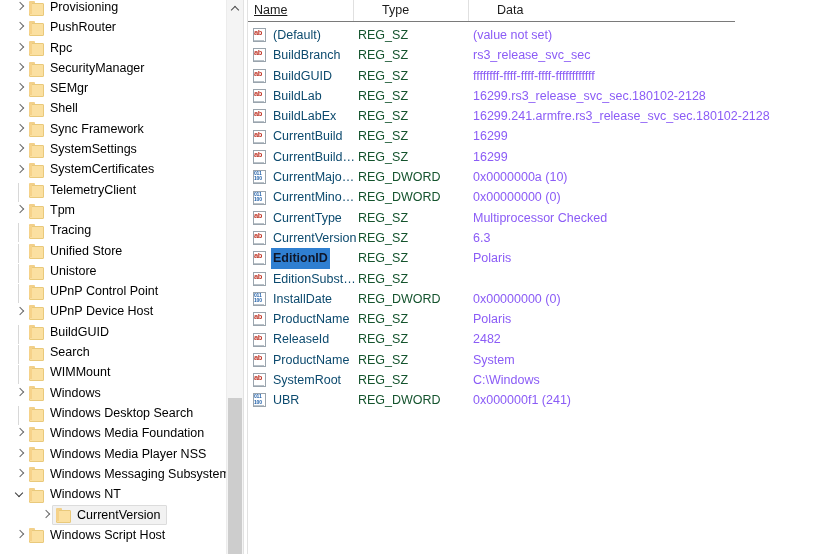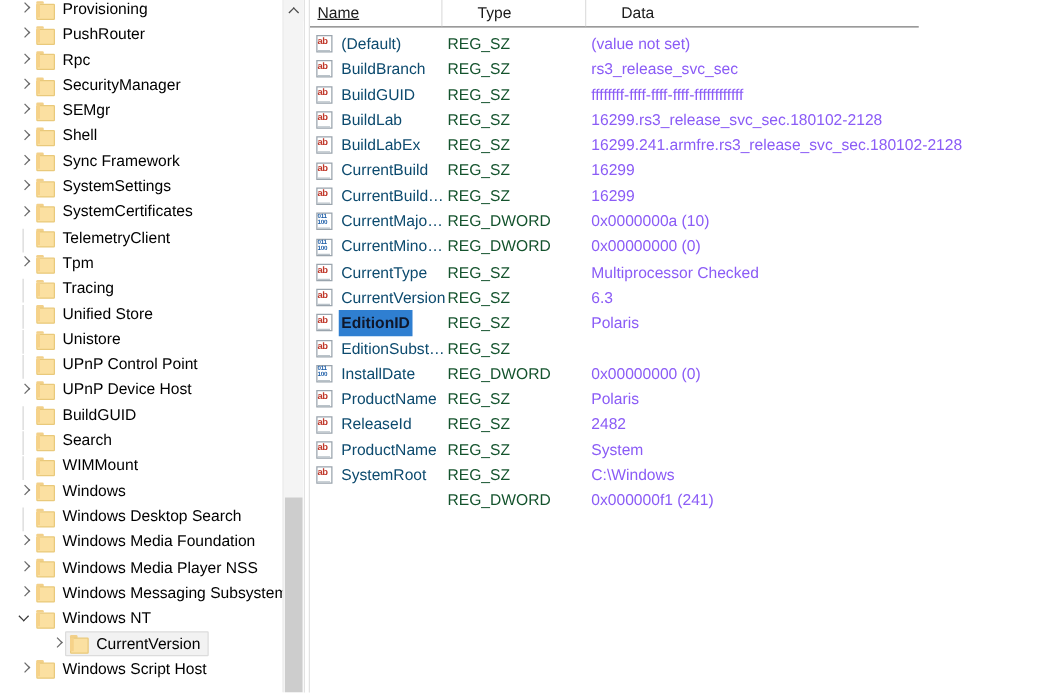--- a/index.html
+++ b/index.html
@@ -850,6 +850,14 @@
           <div class="v-data">C:\Windows</div>
         </div>
         <div class="value-row">
+          <div class="v-name">
+            <span class="v-icon">
+              <span class="page"></span>
+              <span class="bits">011<br>100</span>
+              <span class="rule"></span>
+            </span>
+            <span class="v-name-text">UBR</span>
+          </div>
           <div class="v-type">REG_DWORD</div>
           <div class="v-data">0x000000f1 (241)</div>
         </div>

